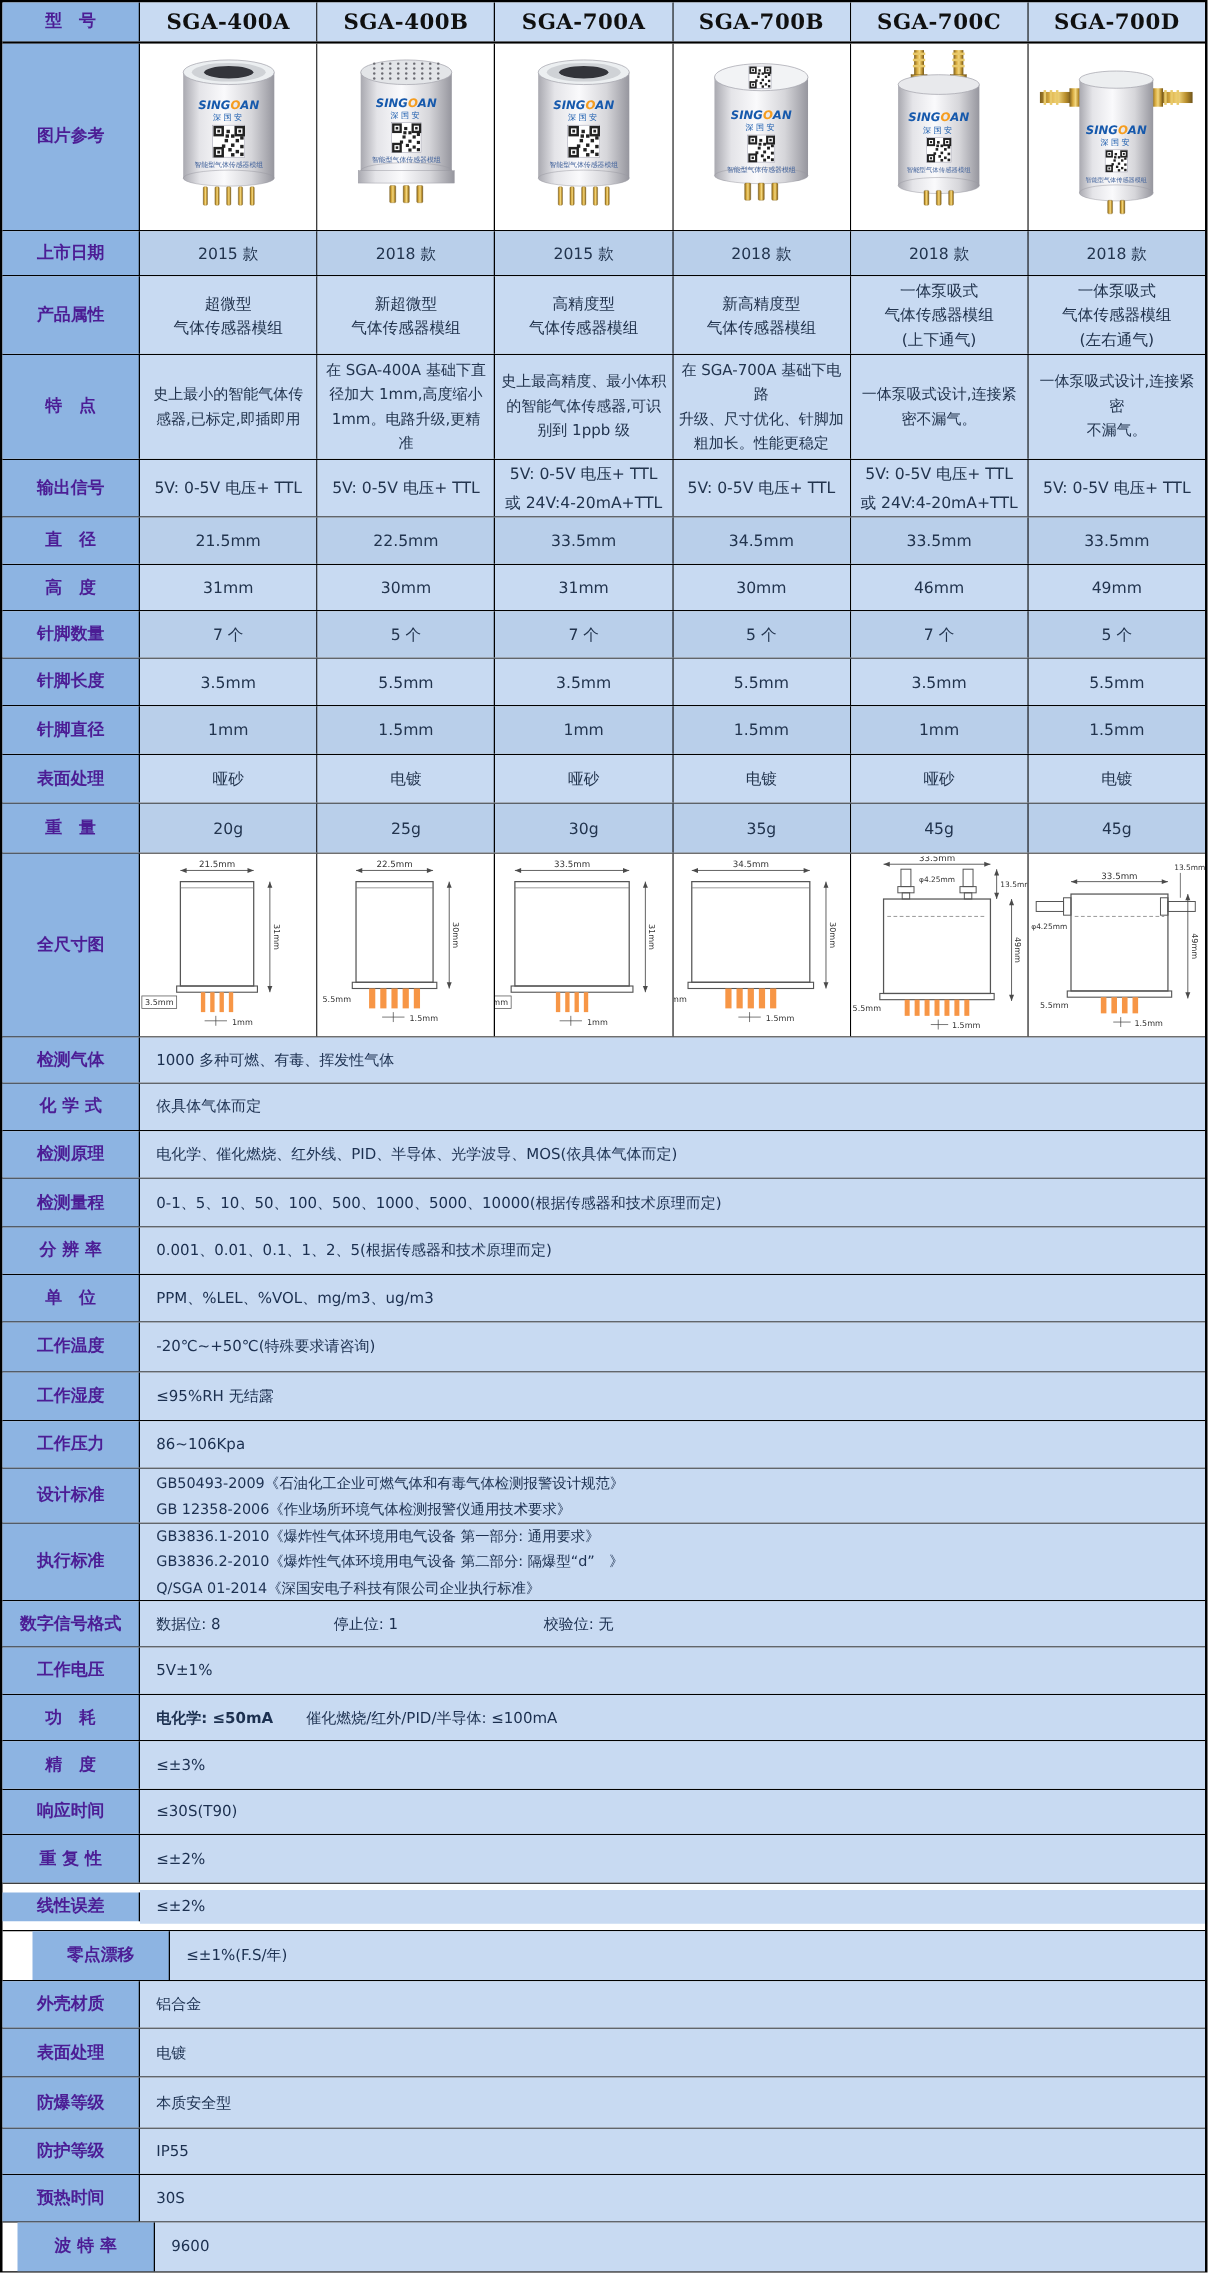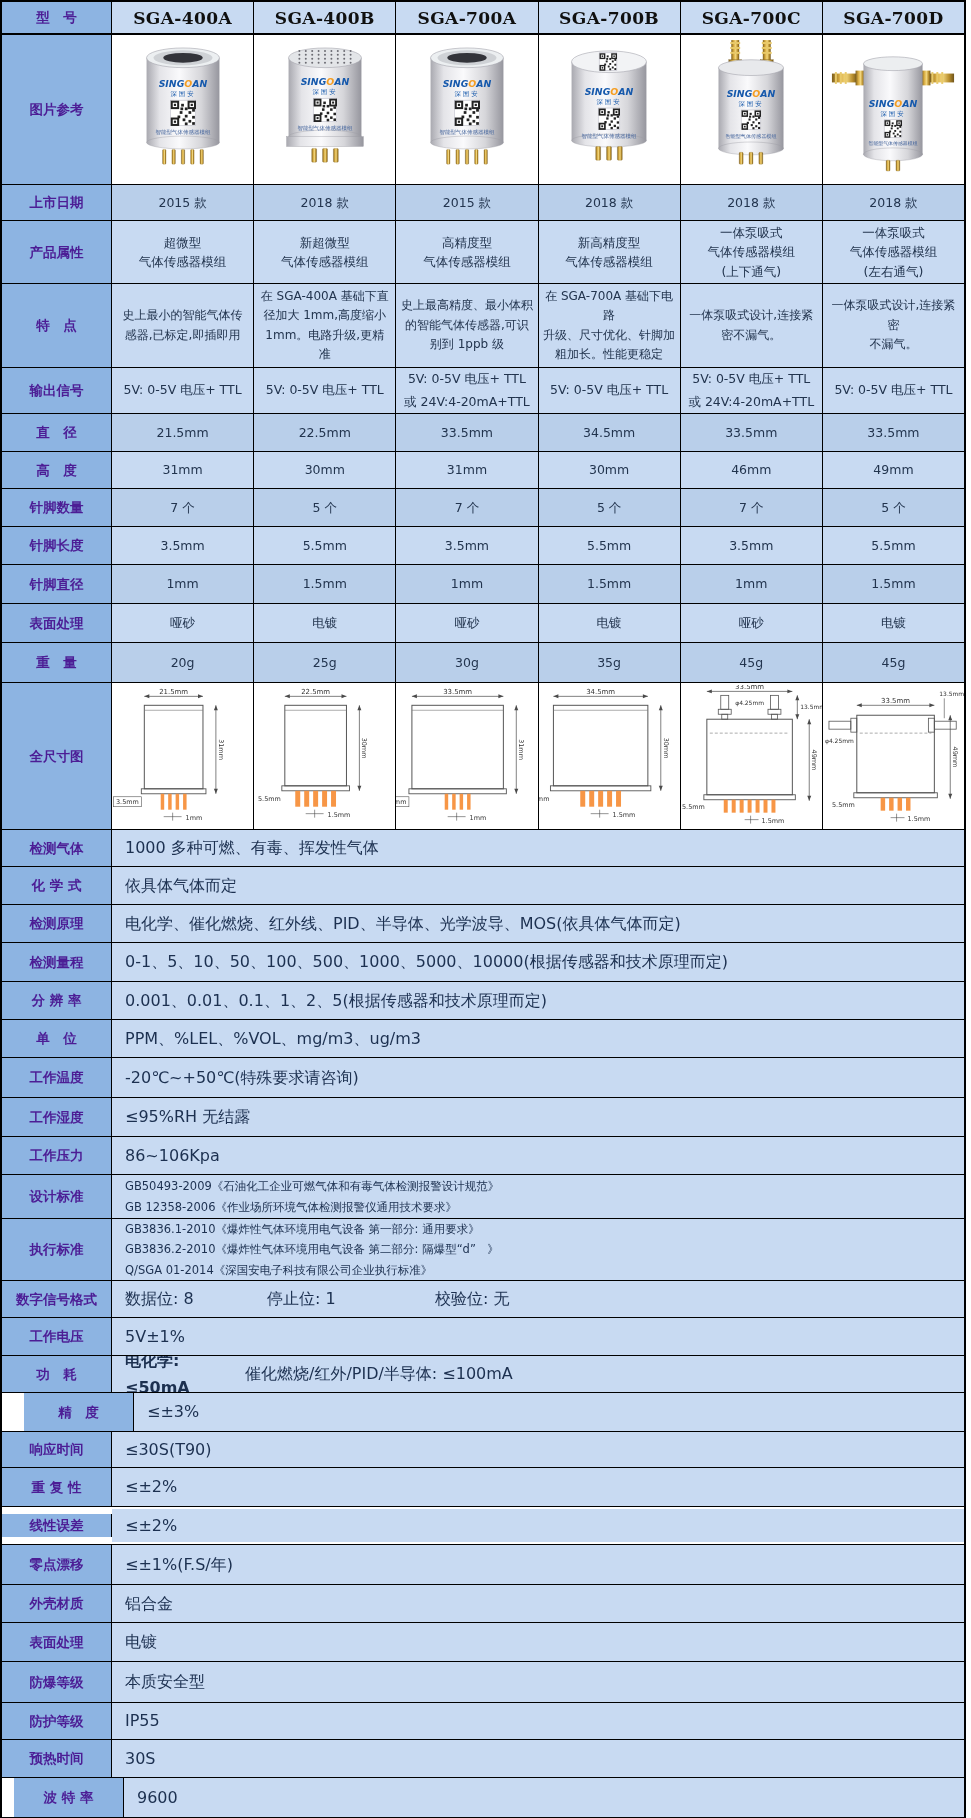--- a/index.html
+++ b/index.html
@@ -25,7 +25,7 @@
   .row-features .value-cell{line-height:1.62;font-size:12px;padding:2px 3px;}
   .row-output .value-cell{line-height:1.8;}
   .full-value{flex:1;background:#C8DAF2;justify-content:flex-start;text-align:left;
-              padding:3px 6px 3px 13px;font-size:16px;white-space:pre-wrap;line-height:1.7;color:#1c3050;}
+              padding:3px 6px 3px 13px;font-size:12px;white-space:pre-wrap;line-height:1.7;color:#1c3050;}
   .row-design-std .full-value,.row-exec-std .full-value{font-size:11.5px;line-height:1.75;}
   .seg{display:inline-block;}
   .val-digital-format .seg:nth-child(1){width:142px;}

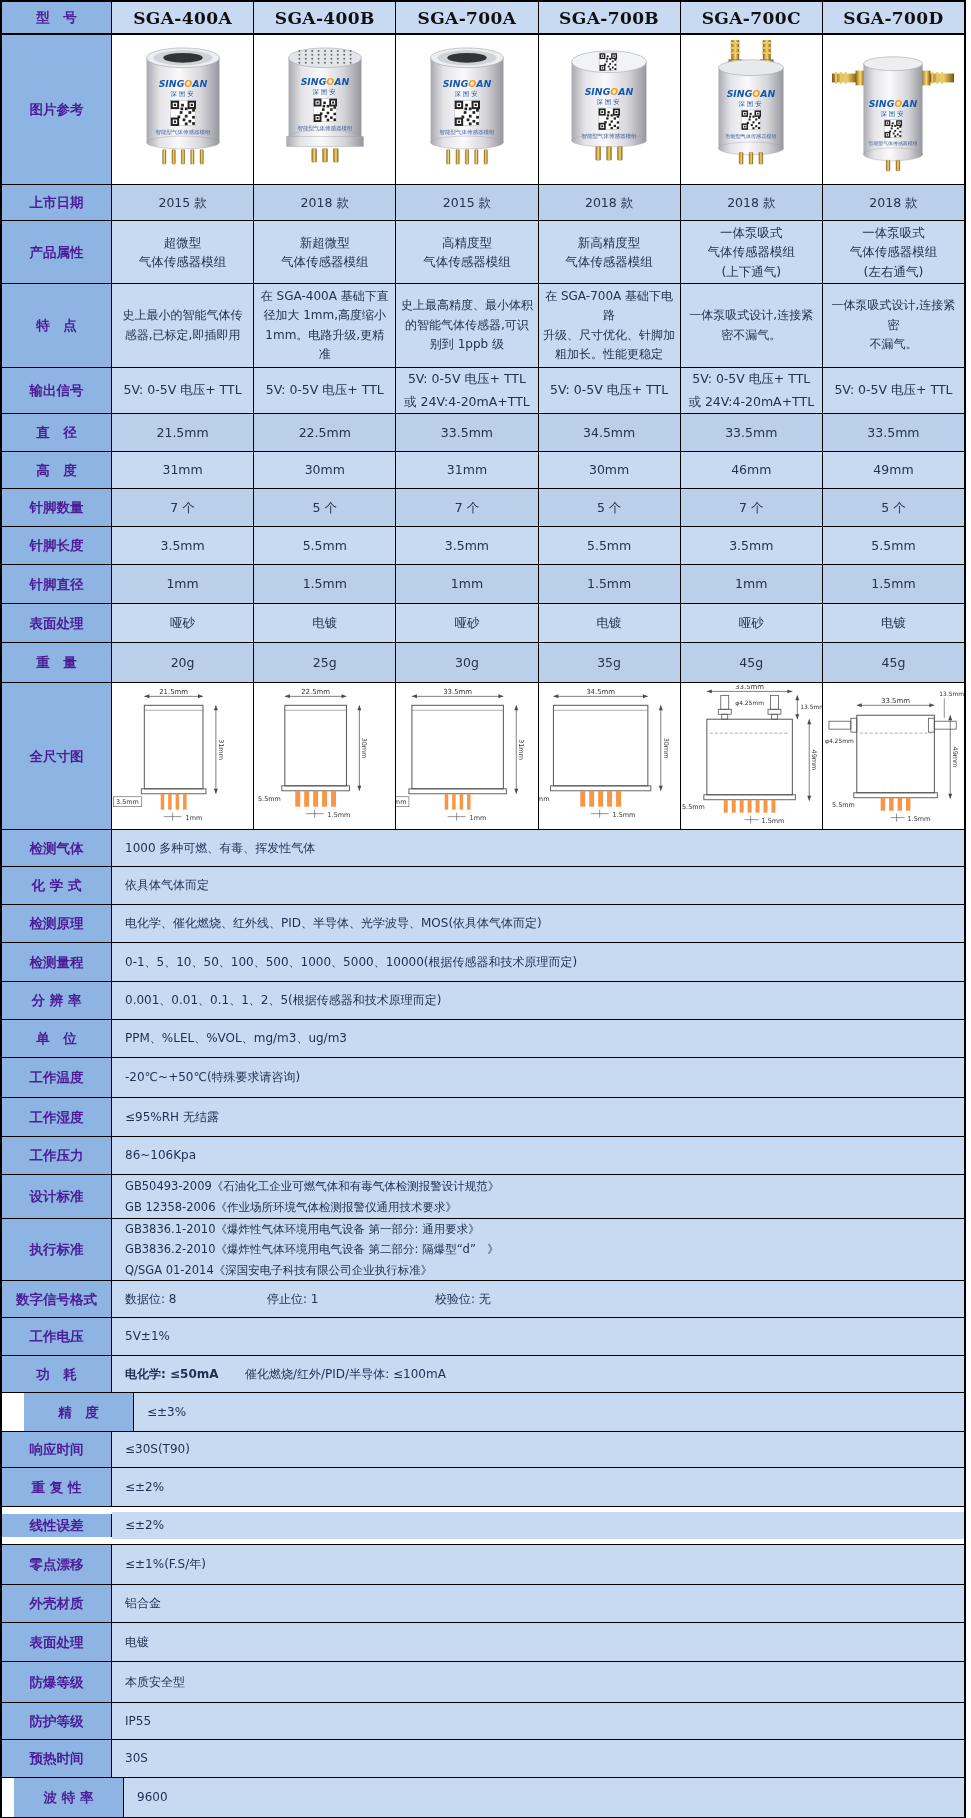--- a/index.html
+++ b/index.html
@@ -792,7 +792,7 @@
       <div class="cell label-cell">功　耗</div>
       <div class="cell full-value val-consumption"><span class="seg">电化学: ≤50mA</span><span class="seg">催化燃烧/红外/PID/半导体: ≤100mA</span></div>
     </div>
-    <div class="row row-accuracy" style="height: 39px; padding-left: 22px;">
+    <div class="row row-accuracy" style="height: 39px;">
       <div class="cell label-cell">精　度</div>
       <div class="cell full-value val-accuracy">≤±3%</div>
     </div>

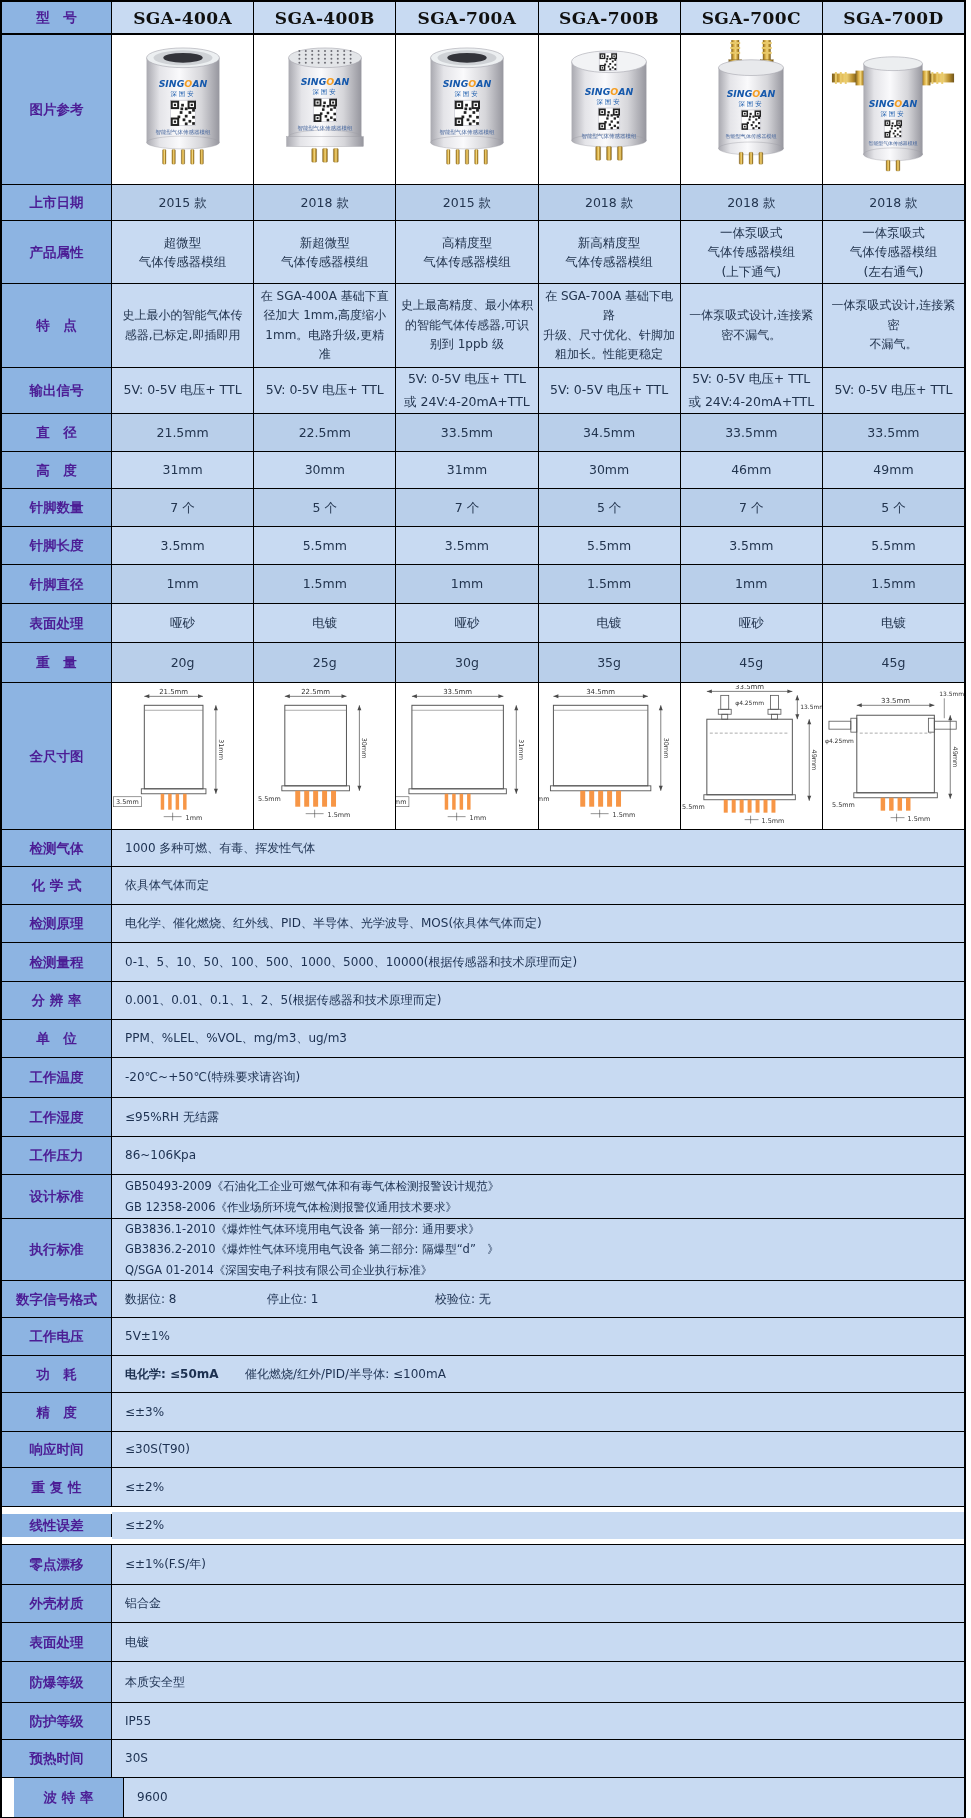--- a/index.html
+++ b/index.html
@@ -808,7 +808,7 @@
       <div class="cell label-cell">线性误差</div>
       <div class="cell full-value val-linearity">≤±2%</div>
     </div>
-    <div class="row row-drift" style="height: 40px;">
+    <div class="row row-drift" style="height: 40px; padding-left: 24px;">
       <div class="cell label-cell">零点漂移</div>
       <div class="cell full-value val-drift">≤±1%(F.S/年)</div>
     </div>

